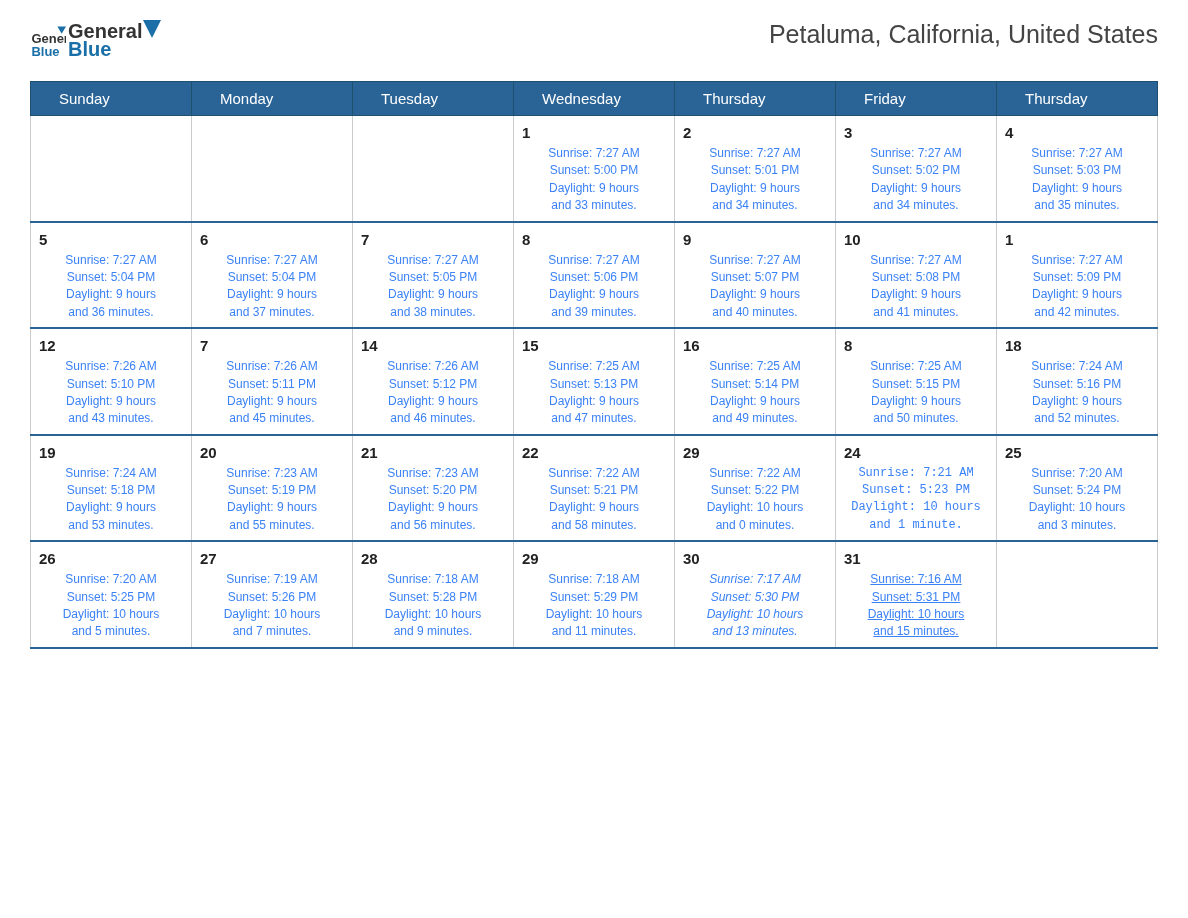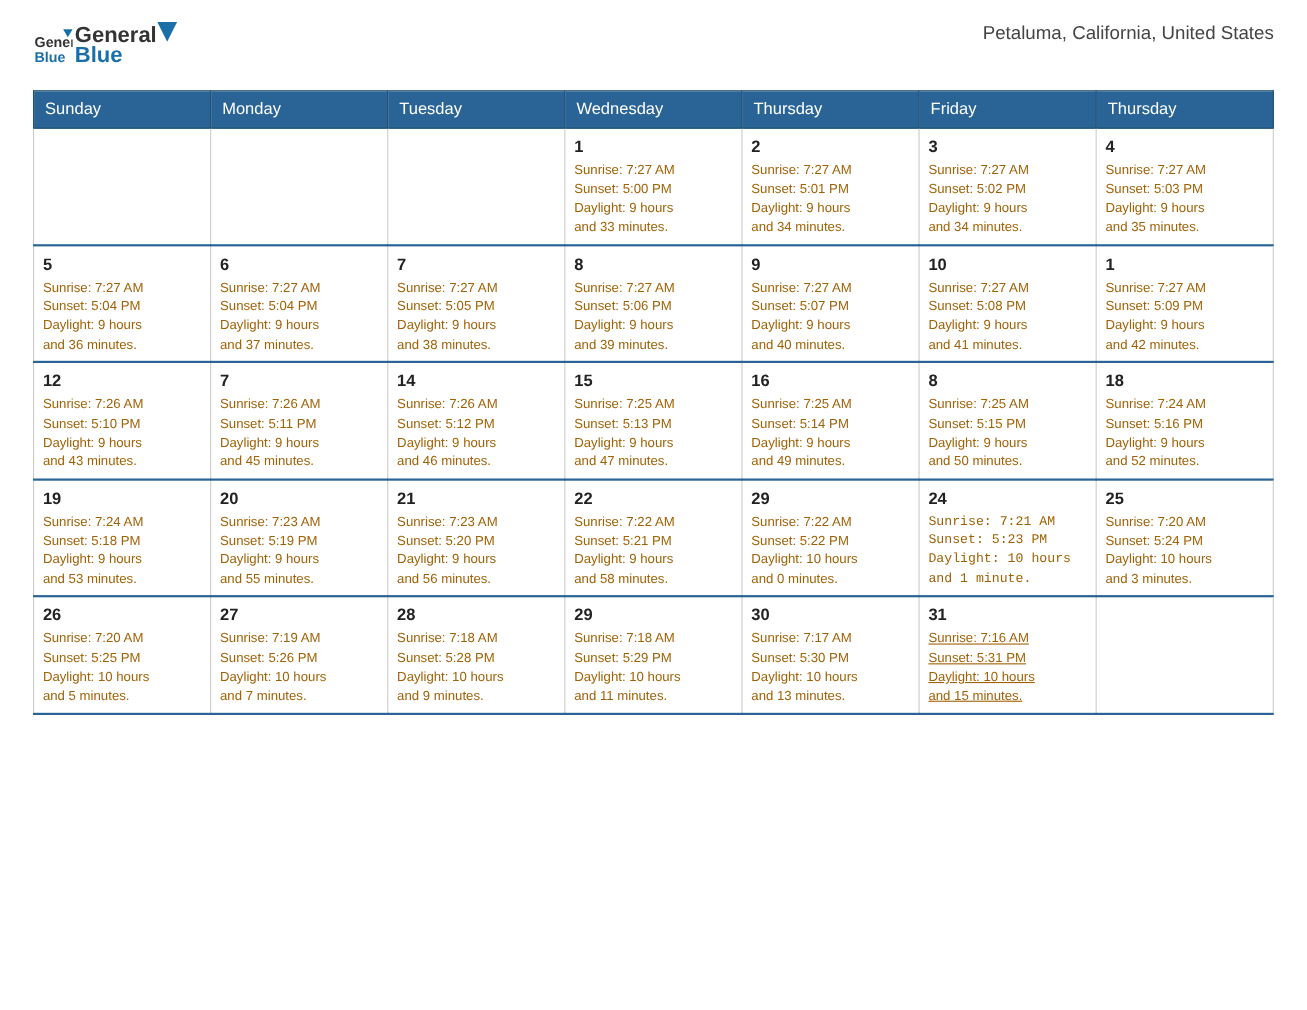--- a/index.html
+++ b/index.html
@@ -39,7 +39,7 @@
       line-height: 1.1;
     }
     .title-block h2 {
-      font-size: 17px;
+      font-size: 25px;
       font-weight: normal;
       color: #444;
     }

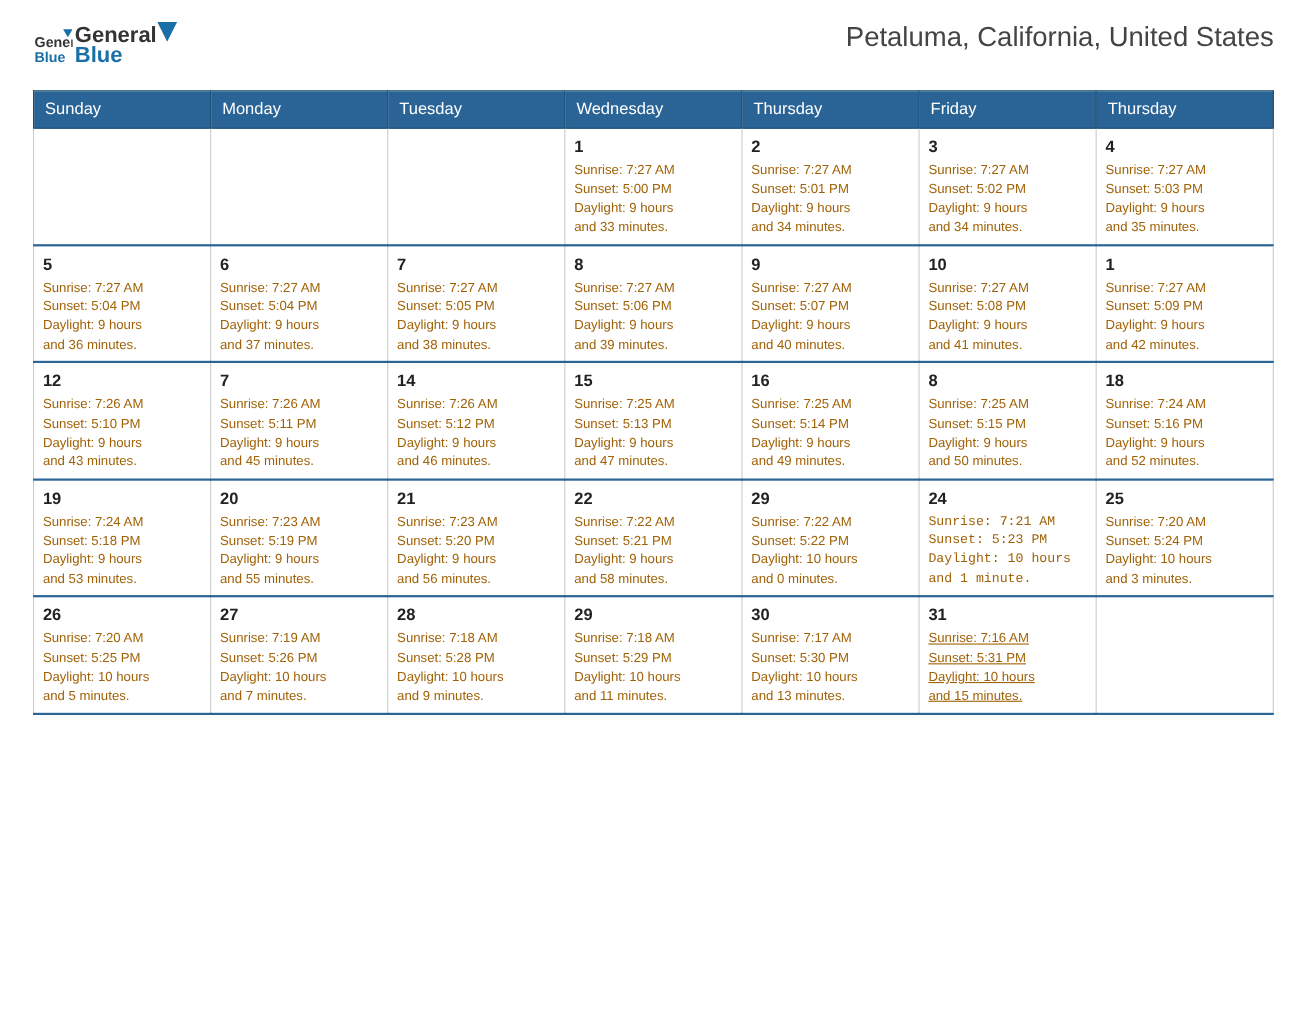--- a/index.html
+++ b/index.html
@@ -53,7 +53,7 @@
       color: #fff;
       font-size: 15px;
       font-weight: normal;
-      padding: 8px 10px;
+      padding: 8px 28px;
       text-align: left;
       border: 1px solid #1e5070;
     }

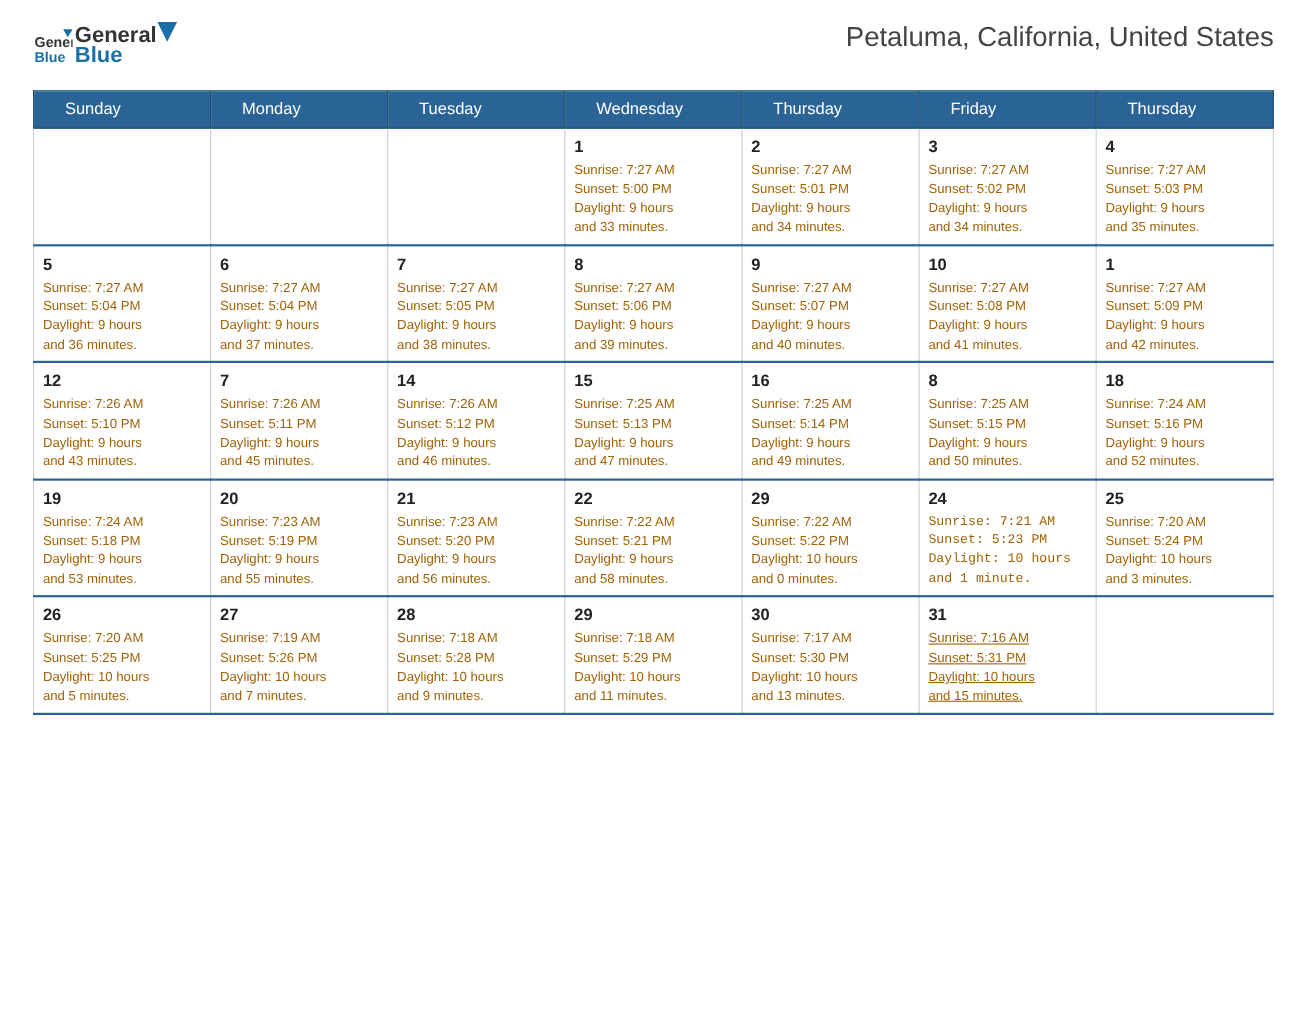--- a/index.html
+++ b/index.html
@@ -75,9 +75,10 @@
       margin-bottom: 2px;
     }
     .calendar tbody tr td .day-info {
-      color: #a16207;
+      color: #3b82f6;
       font-size: 12px;
       line-height: 1.45;
+      text-align: center;
     }
     .calendar tbody tr {
       border-bottom: 2px solid #2a6496;

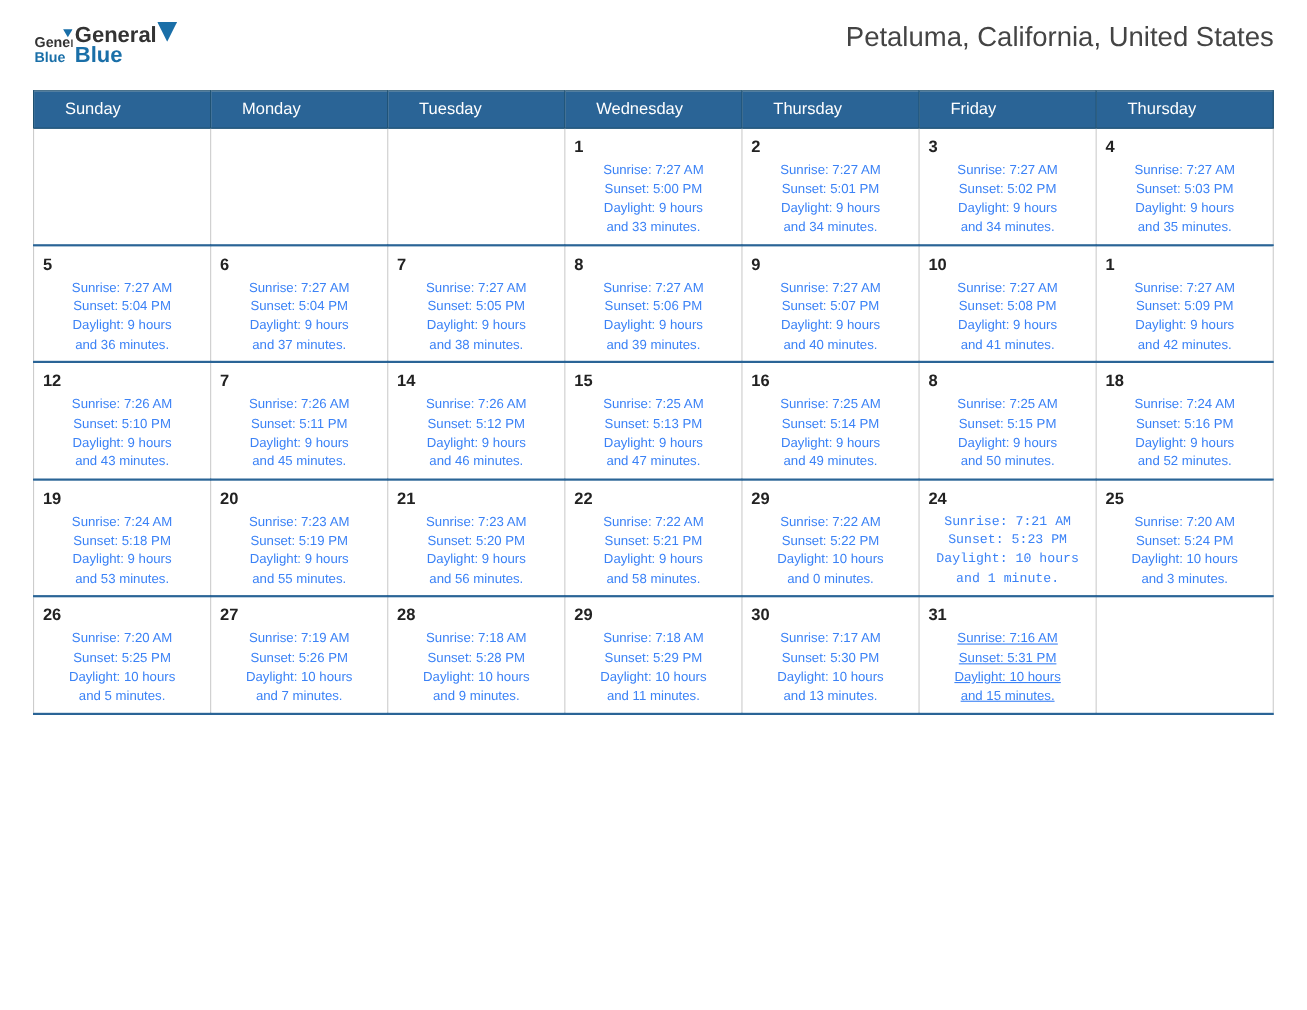--- a/index.html
+++ b/index.html
@@ -341,7 +341,7 @@
         </td>
         <td>
           <span class="day-num">30</span>
-          <div class="day-info" style="white-space: pre-line;">Sunrise: 7:17 AM
+          <div class="day-info" style="white-space: pre-line; font-style: italic;">Sunrise: 7:17 AM
 Sunset: 5:30 PM
 Daylight: 10 hours
 and 13 minutes.</div>

